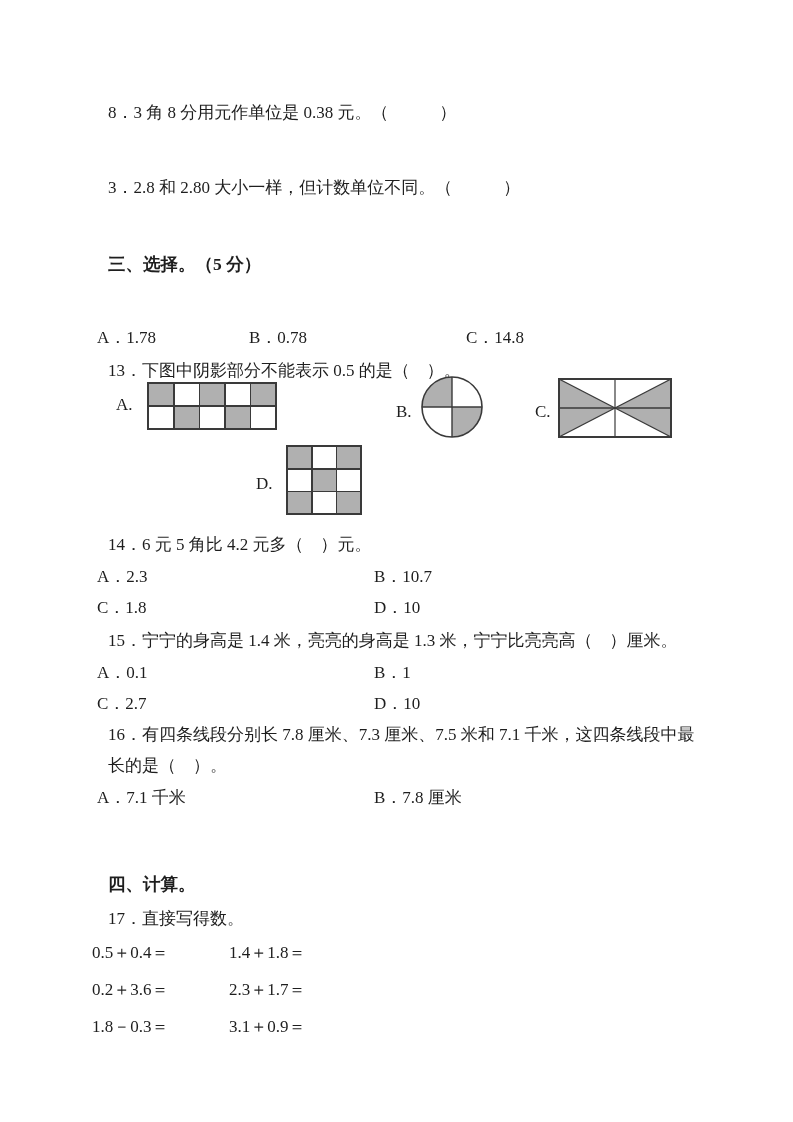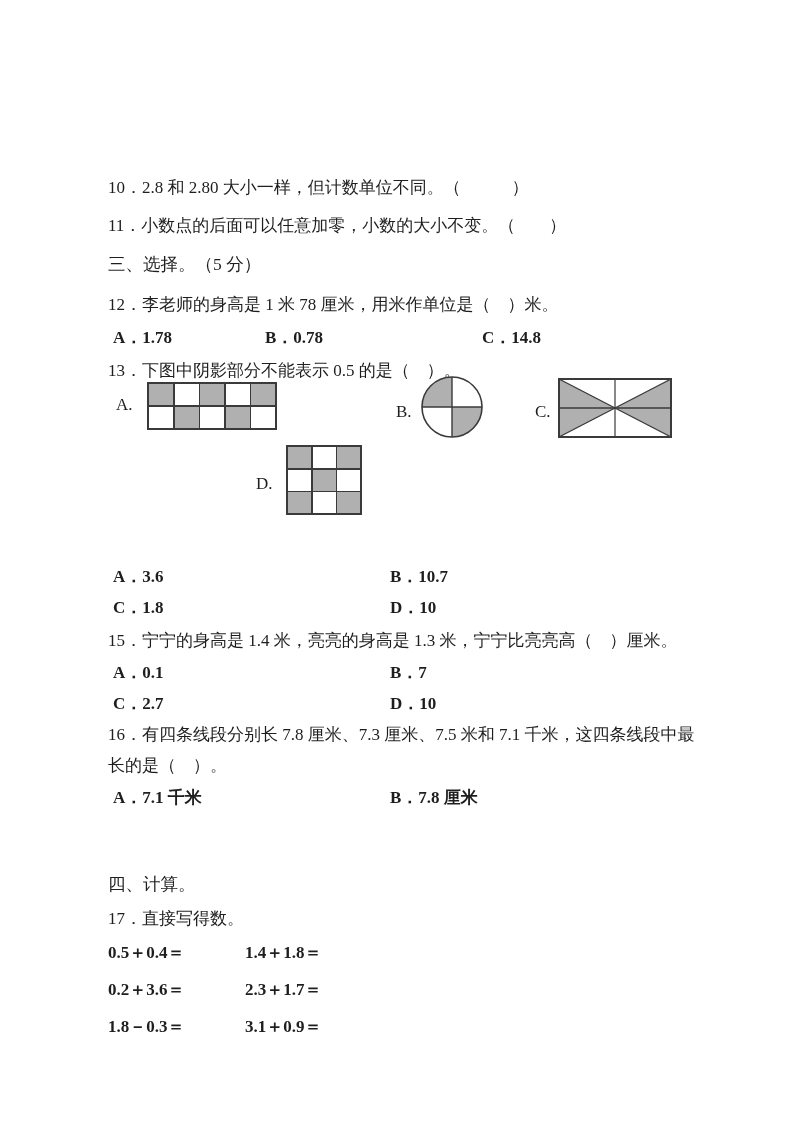--- a/index.html
+++ b/index.html
@@ -69,6 +69,7 @@
 
 <div class="page">
 
+  <div class="line" style="top:100px">8．3 角 8 分用元作单位是 0.38 元。（　　　）</div>
   <div class="line" style="top:175px">10．2.8 和 2.80 大小一样，但计数单位不同。（　　　）</div>
   <div class="line" style="top:213px">11．小数点的后面可以任意加零，小数的大小不变。（　　）</div>
 

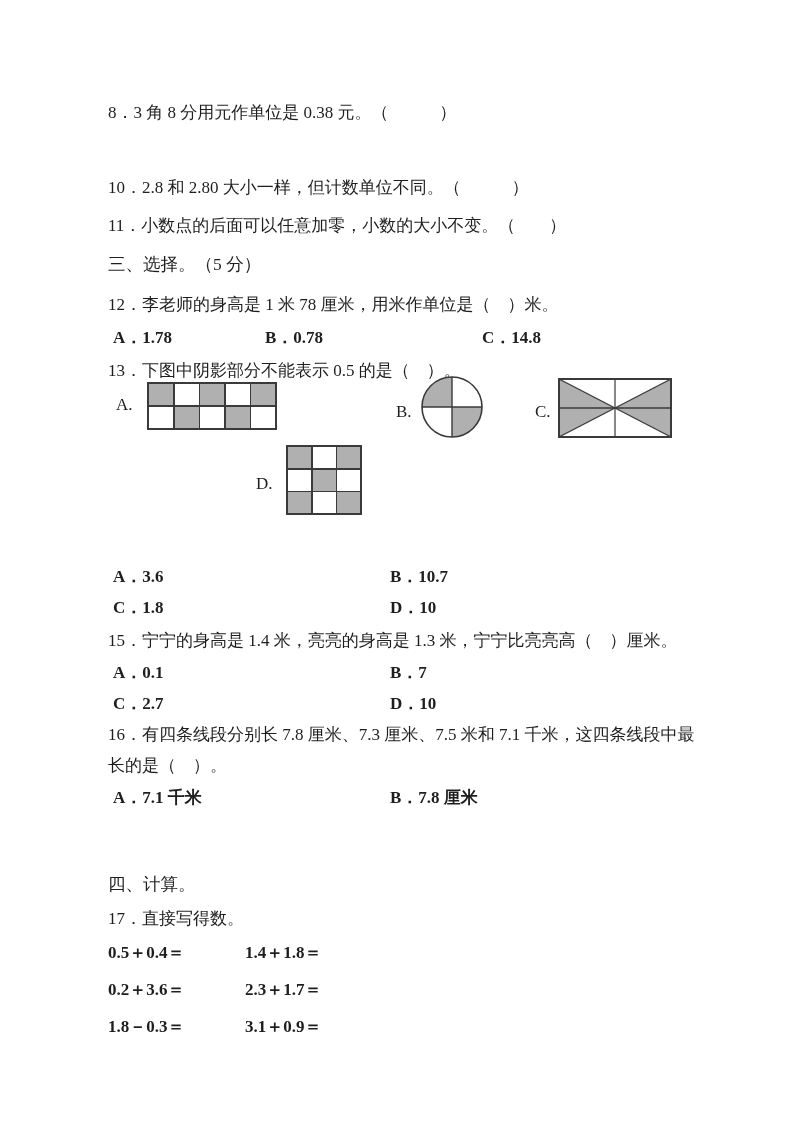--- a/index.html
+++ b/index.html
@@ -70,7 +70,7 @@
 <div class="page">
 
   <div class="line" style="top:100px">8．3 角 8 分用元作单位是 0.38 元。（　　　）</div>
-  <div class="line" style="top:175px">10．2.8 和 2.80 大小一样，但计数单位不同。（　　　）</div>
+  <div class="line" style="top:175px">3．2.8 和 2.80 大小一样，但计数单位不同。（　　　）</div>
   <div class="line" style="top:213px">11．小数点的后面可以任意加零，小数的大小不变。（　　）</div>
 
   <div class="line heading" style="top:251px">三、选择。（5 分）</div>

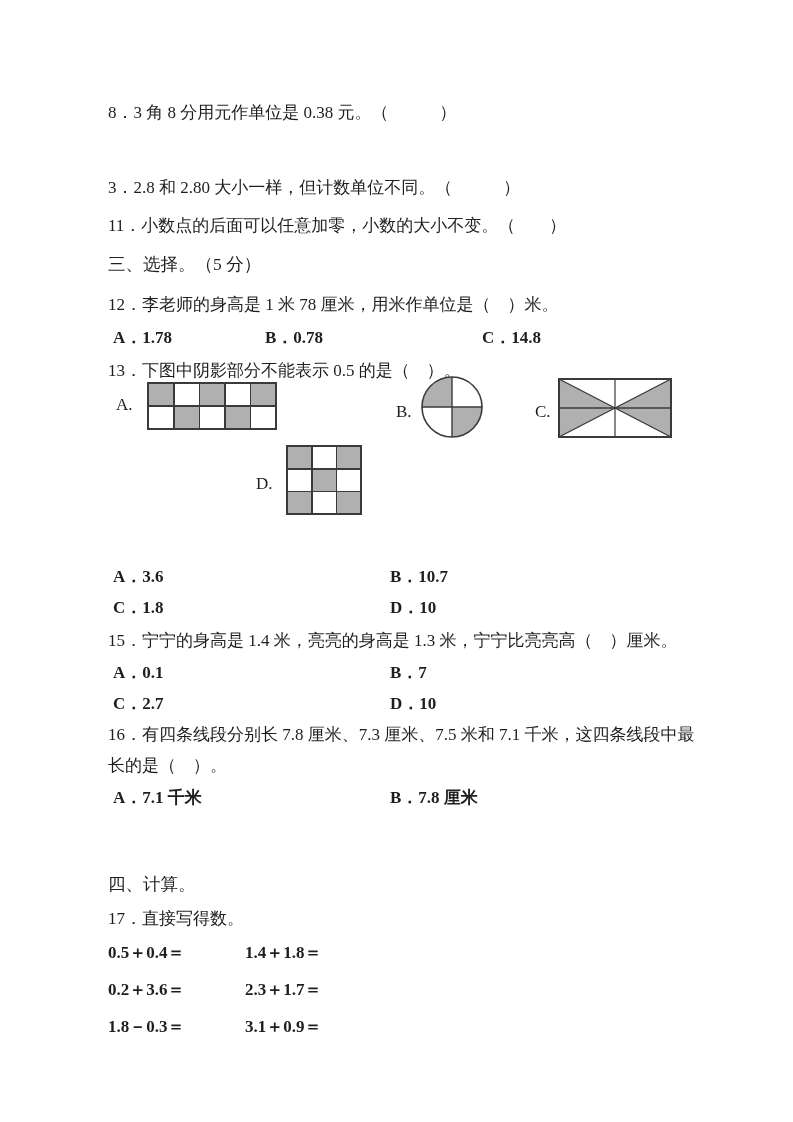--- a/index.html
+++ b/index.html
@@ -71,7 +71,6 @@
 
   <div class="line" style="top:100px">8．3 角 8 分用元作单位是 0.38 元。（　　　）</div>
   <div class="line" style="top:175px">3．2.8 和 2.80 大小一样，但计数单位不同。（　　　）</div>
-  <div class="line" style="top:213px">11．小数点的后面可以任意加零，小数的大小不变。（　　）</div>
 
   <div class="line heading" style="top:251px">三、选择。（5 分）</div>
 

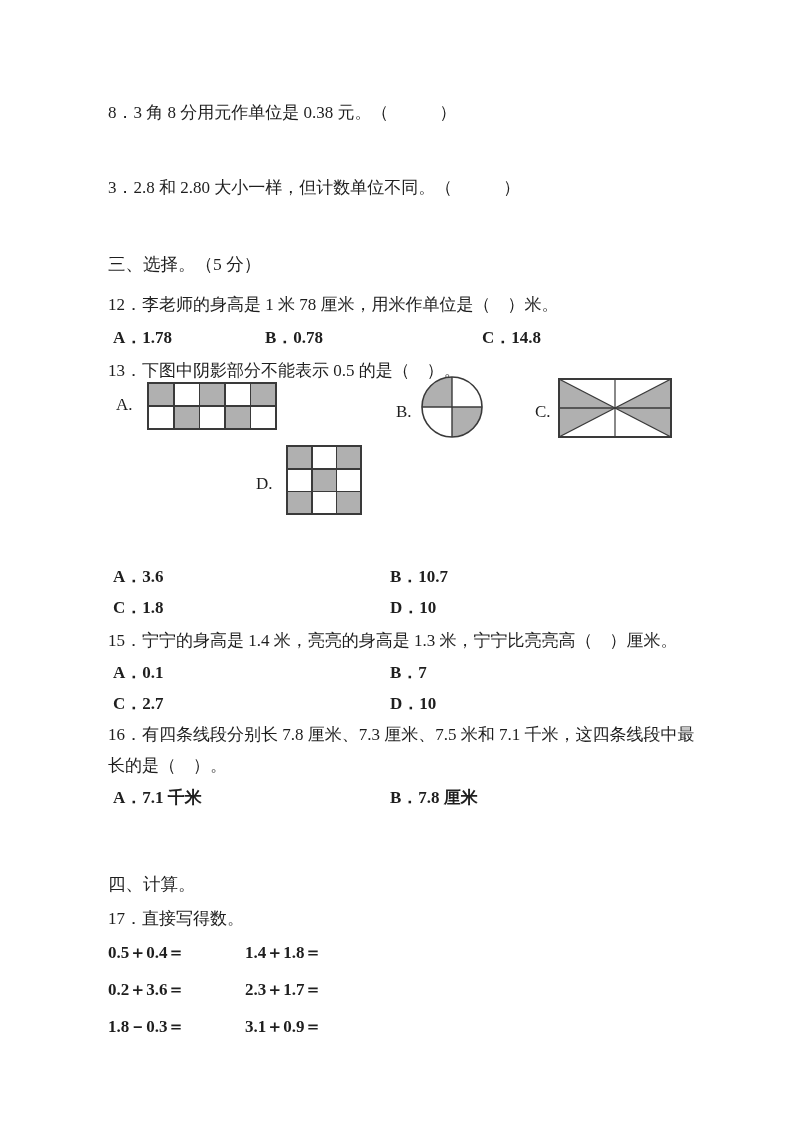--- a/index.html
+++ b/index.html
@@ -20,7 +20,7 @@
     line-height: 26px;
     white-space: pre;
   }
-  .heading { font-weight: normal; font-size: 17.5px; text-align: right; }
+  .heading { font-weight: bold; font-size: 17.5px; text-align: right; }
   .row { position: absolute; left: 108px; height: 26px; width: 620px; font-weight: bold; }
   .row span {
     position: absolute;

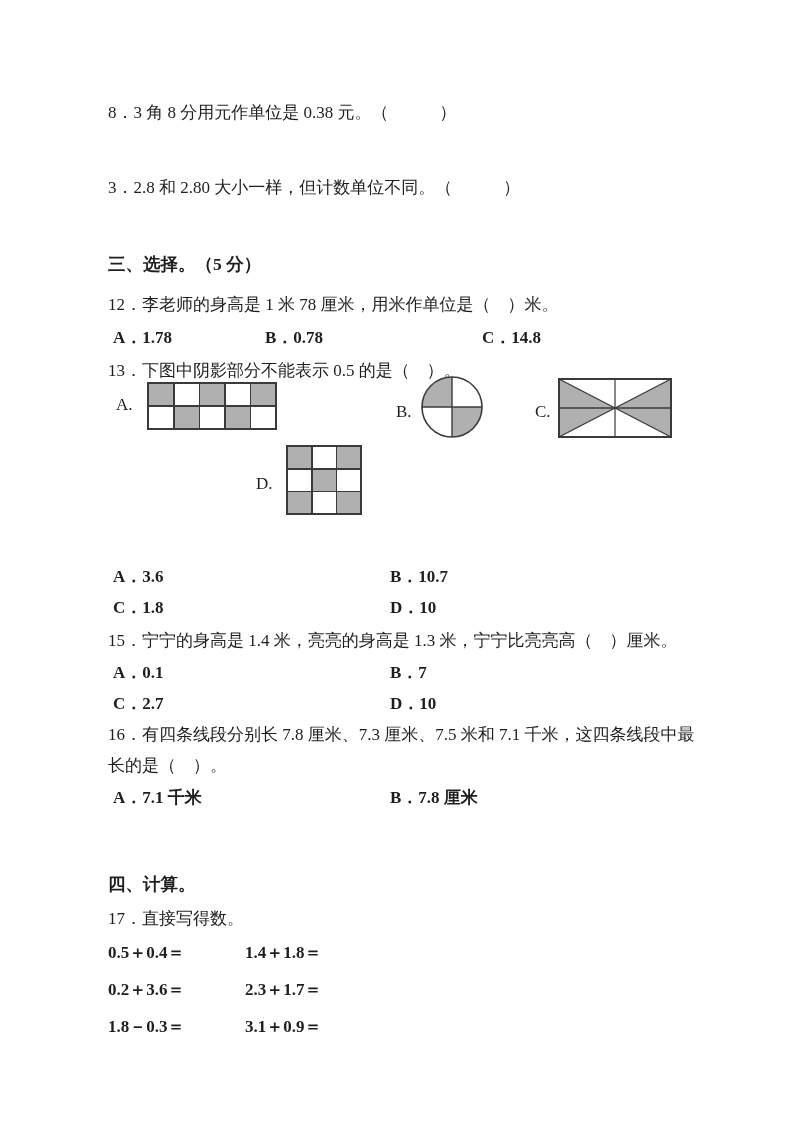--- a/index.html
+++ b/index.html
@@ -74,7 +74,6 @@
 
   <div class="line heading" style="top:251px">三、选择。（5 分）</div>
 
-  <div class="line" style="top:292px">12．李老师的身高是 1 米 78 厘米，用米作单位是（　）米。</div>
   <div class="row" style="top:325px">
     <span style="left:5px">A．1.78</span>
     <span style="left:157px">B．0.78</span>

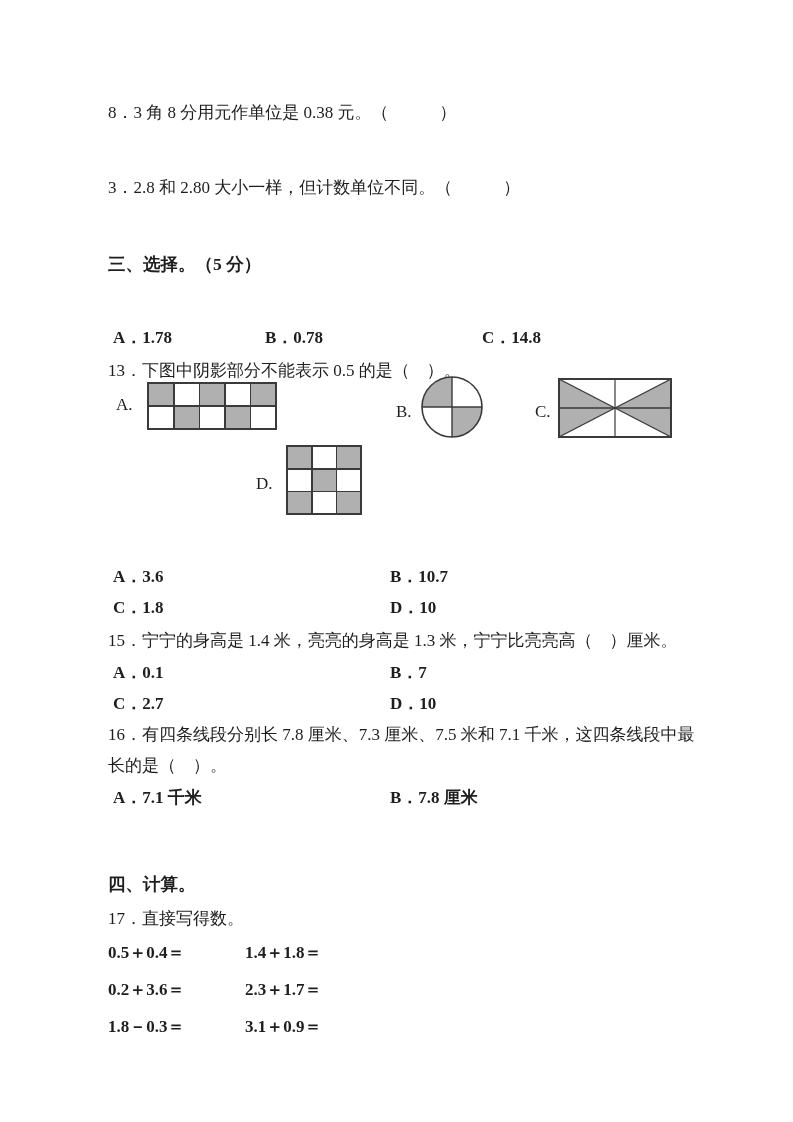--- a/index.html
+++ b/index.html
@@ -21,7 +21,7 @@
     white-space: pre;
   }
   .heading { font-weight: bold; font-size: 17.5px; text-align: right; }
-  .row { position: absolute; left: 108px; height: 26px; width: 620px; font-weight: bold; }
+  .row { position: absolute; left: 92px; height: 26px; width: 620px; }
   .row span {
     position: absolute;
     top: 0;

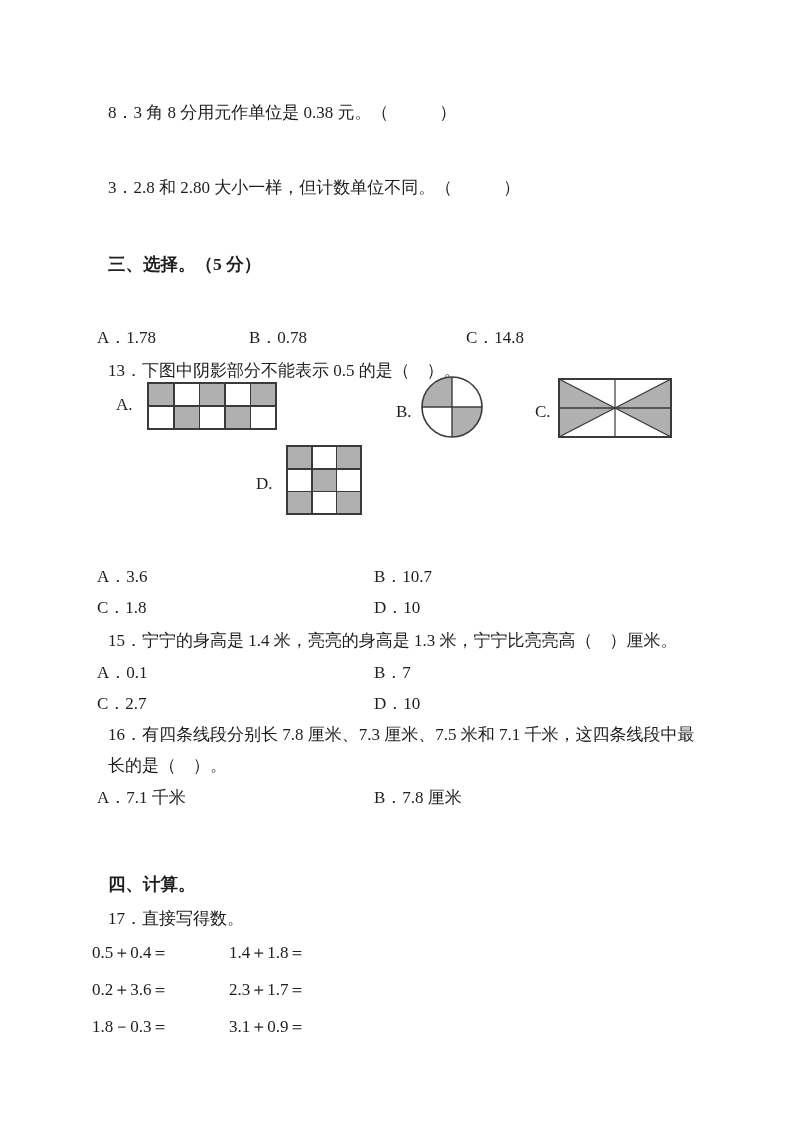--- a/index.html
+++ b/index.html
@@ -135,6 +135,7 @@
       </div>
   </div>
 
+  <div class="line" style="top:532px">14．6 元 5 角比 4.2 元多（　）元。</div>
   <div class="row" style="top:564px">
     <span style="left:5px">A．3.6</span>
     <span style="left:282px">B．10.7</span>

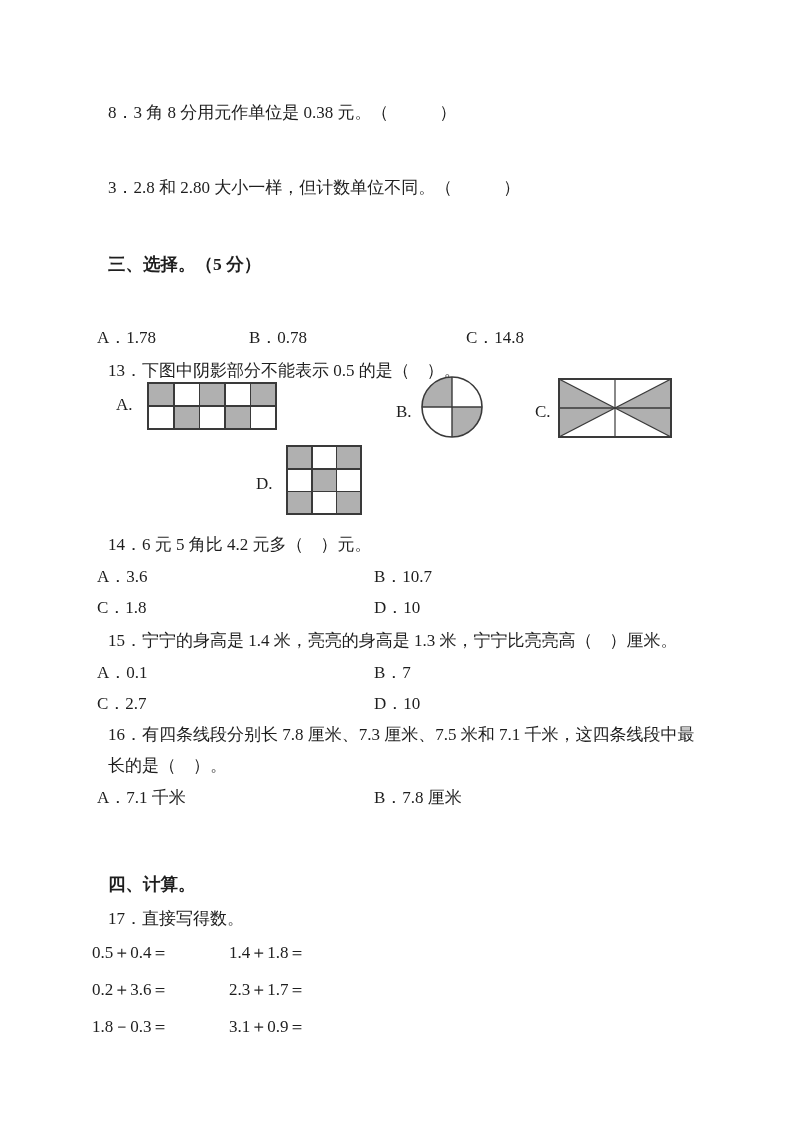--- a/index.html
+++ b/index.html
@@ -137,7 +137,7 @@
 
   <div class="line" style="top:532px">14．6 元 5 角比 4.2 元多（　）元。</div>
   <div class="row" style="top:564px">
-    <span style="left:5px">A．3.6</span>
+    <span style="left:5px">A．2.3</span>
     <span style="left:282px">B．10.7</span>
   </div>
   <div class="row" style="top:595px">

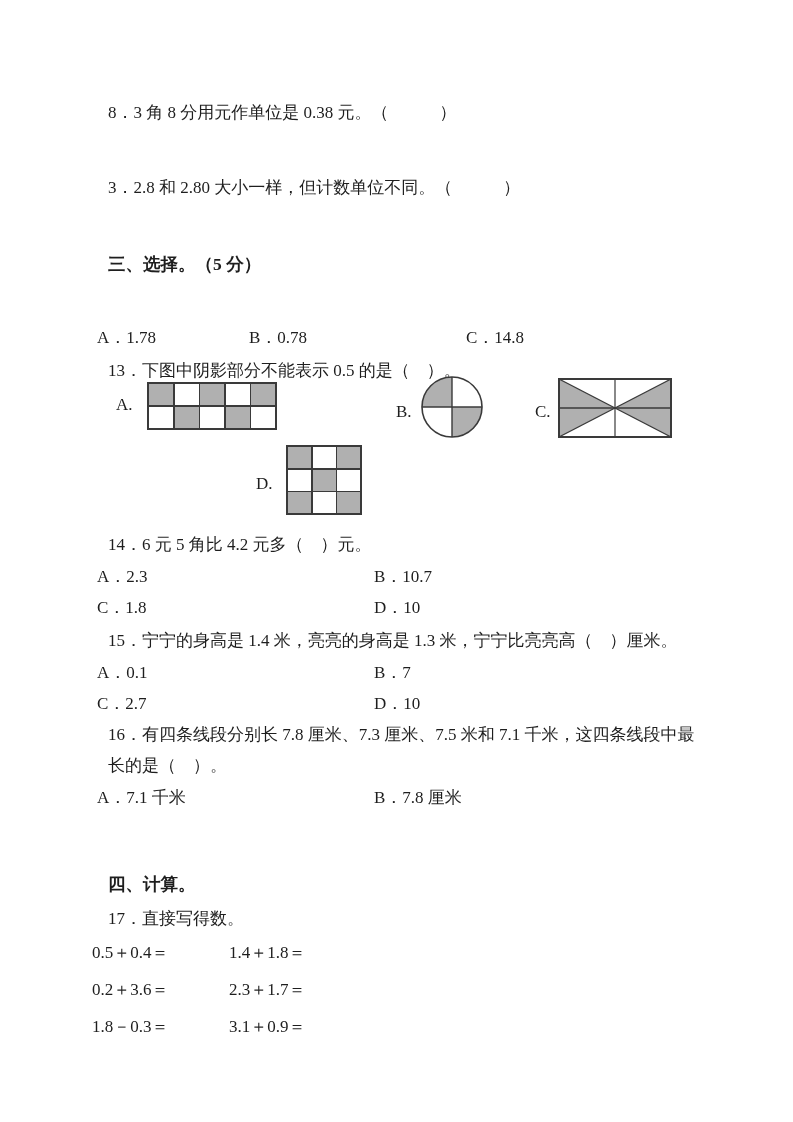--- a/index.html
+++ b/index.html
@@ -148,7 +148,7 @@
   <div class="line" style="top:628px">15．宁宁的身高是 1.4 米，亮亮的身高是 1.3 米，宁宁比亮亮高（　）厘米。</div>
   <div class="row" style="top:660px">
     <span style="left:5px">A．0.1</span>
-    <span style="left:282px">B．7</span>
+    <span style="left:282px">B．1</span>
   </div>
   <div class="row" style="top:691px">
     <span style="left:5px">C．2.7</span>

